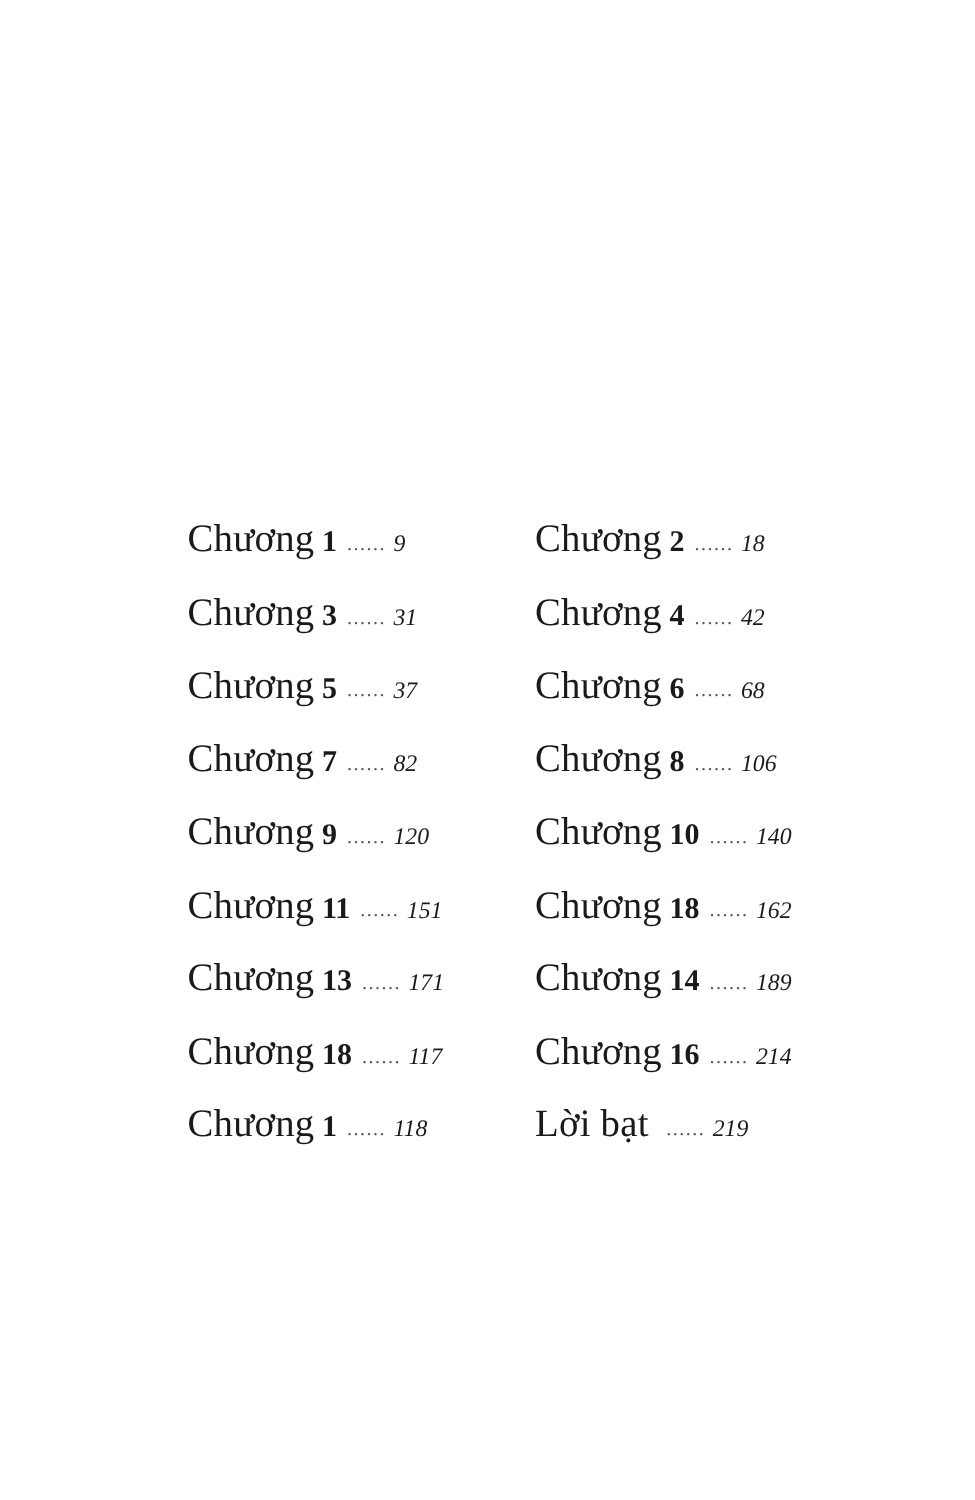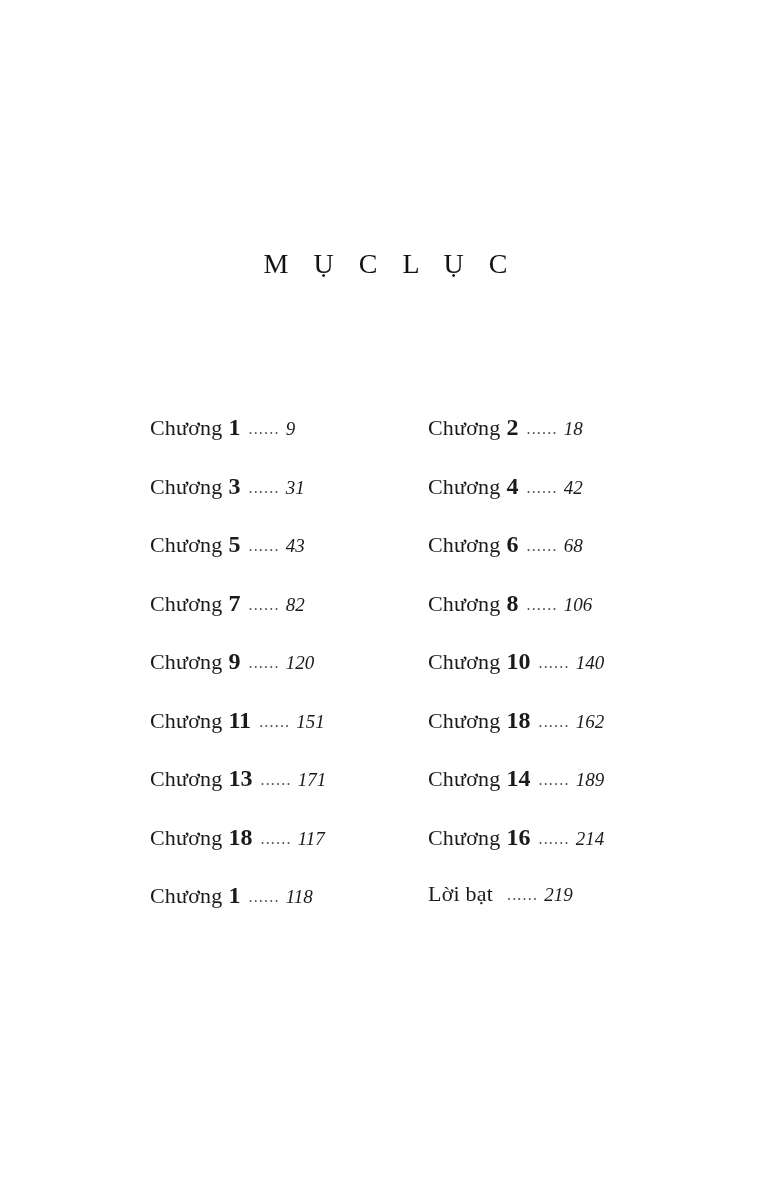--- a/index.html
+++ b/index.html
@@ -78,7 +78,6 @@
 
 <div class="page">
 
-  <div class="toc-title">M Ụ C   L Ụ C</div>
 
   <div class="toc-columns">
 

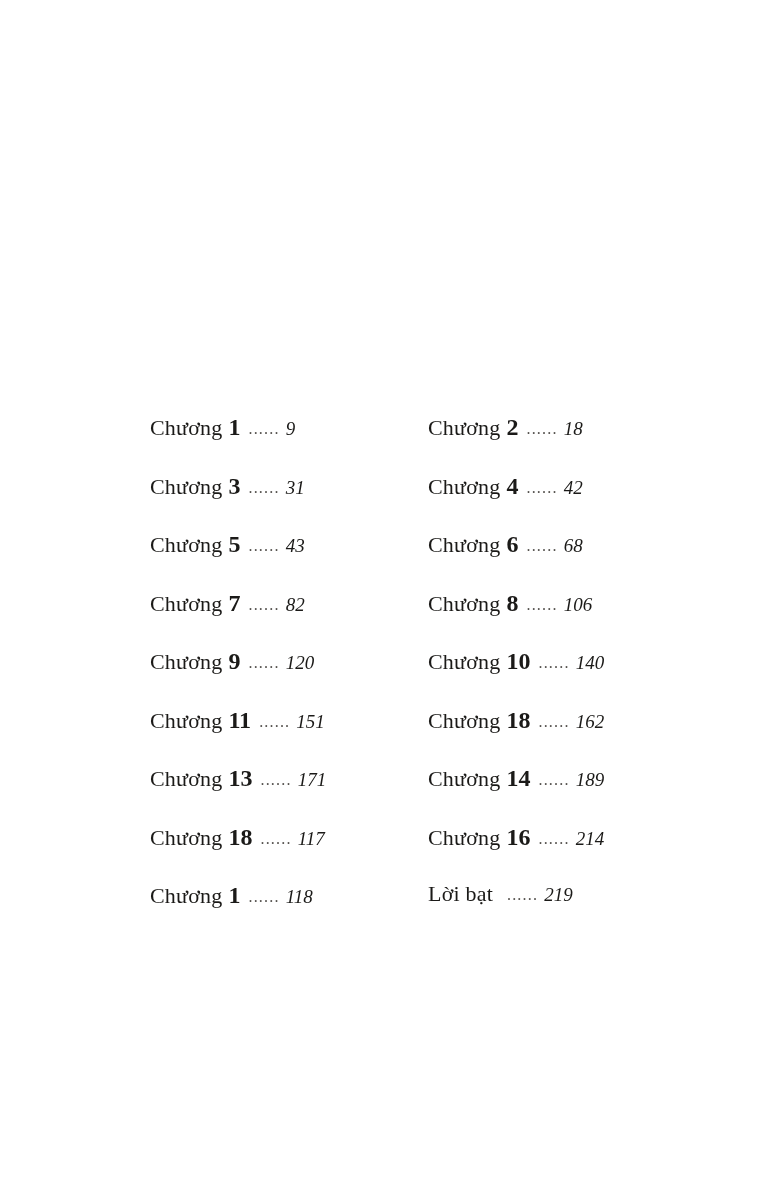--- a/index.html
+++ b/index.html
@@ -50,7 +50,7 @@
     white-space: nowrap;
   }
   .toc-label {
-    font-size: 22px;
+    font-size: 31px;
     letter-spacing: 0.2px;
   }
   .toc-num-strong {

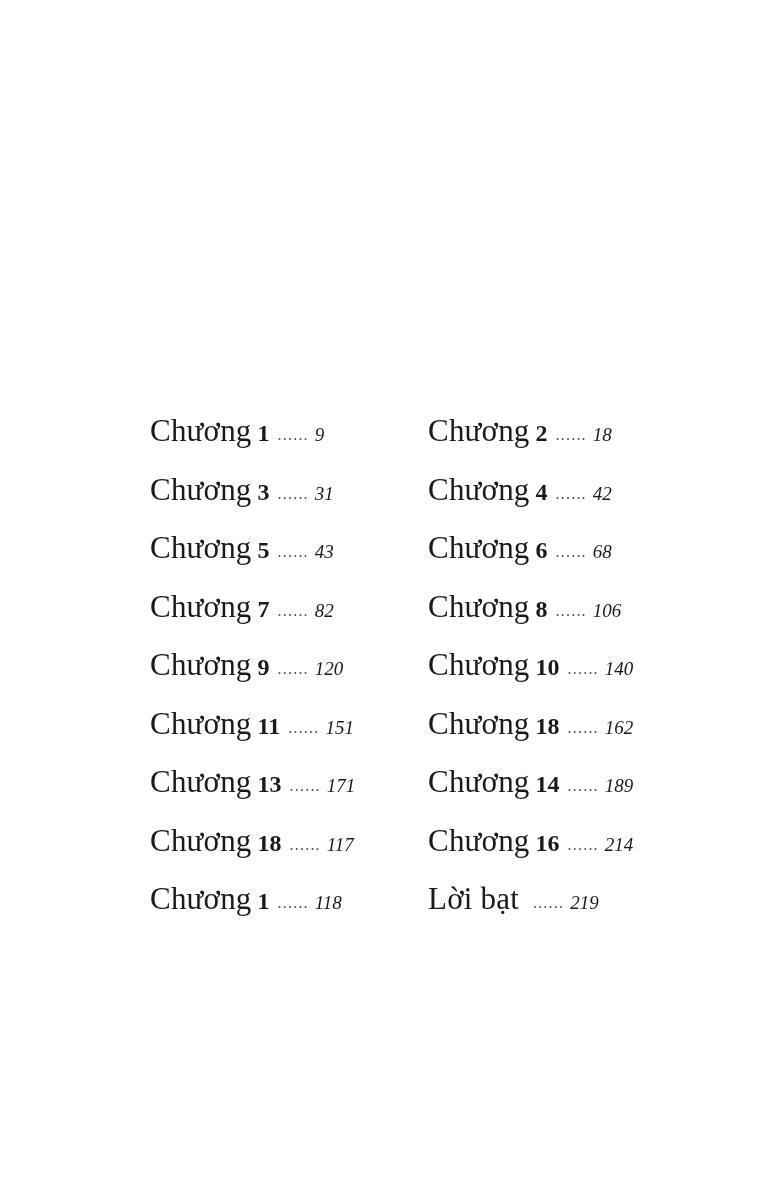--- a/index.html
+++ b/index.html
@@ -113,7 +113,7 @@
       <span class="toc-label">Chương</span>
       <span class="toc-num-strong">5</span>
       <span class="toc-dots">......</span>
-      <span class="toc-page">43</span>
+      <span class="toc-page">37</span>
     </div>
 
     <div class="toc-entry">

